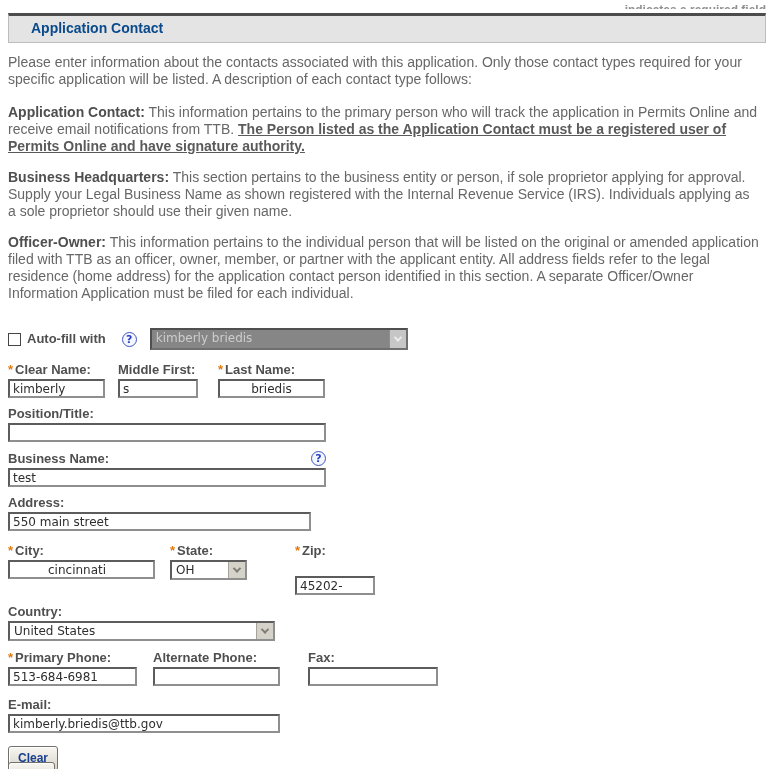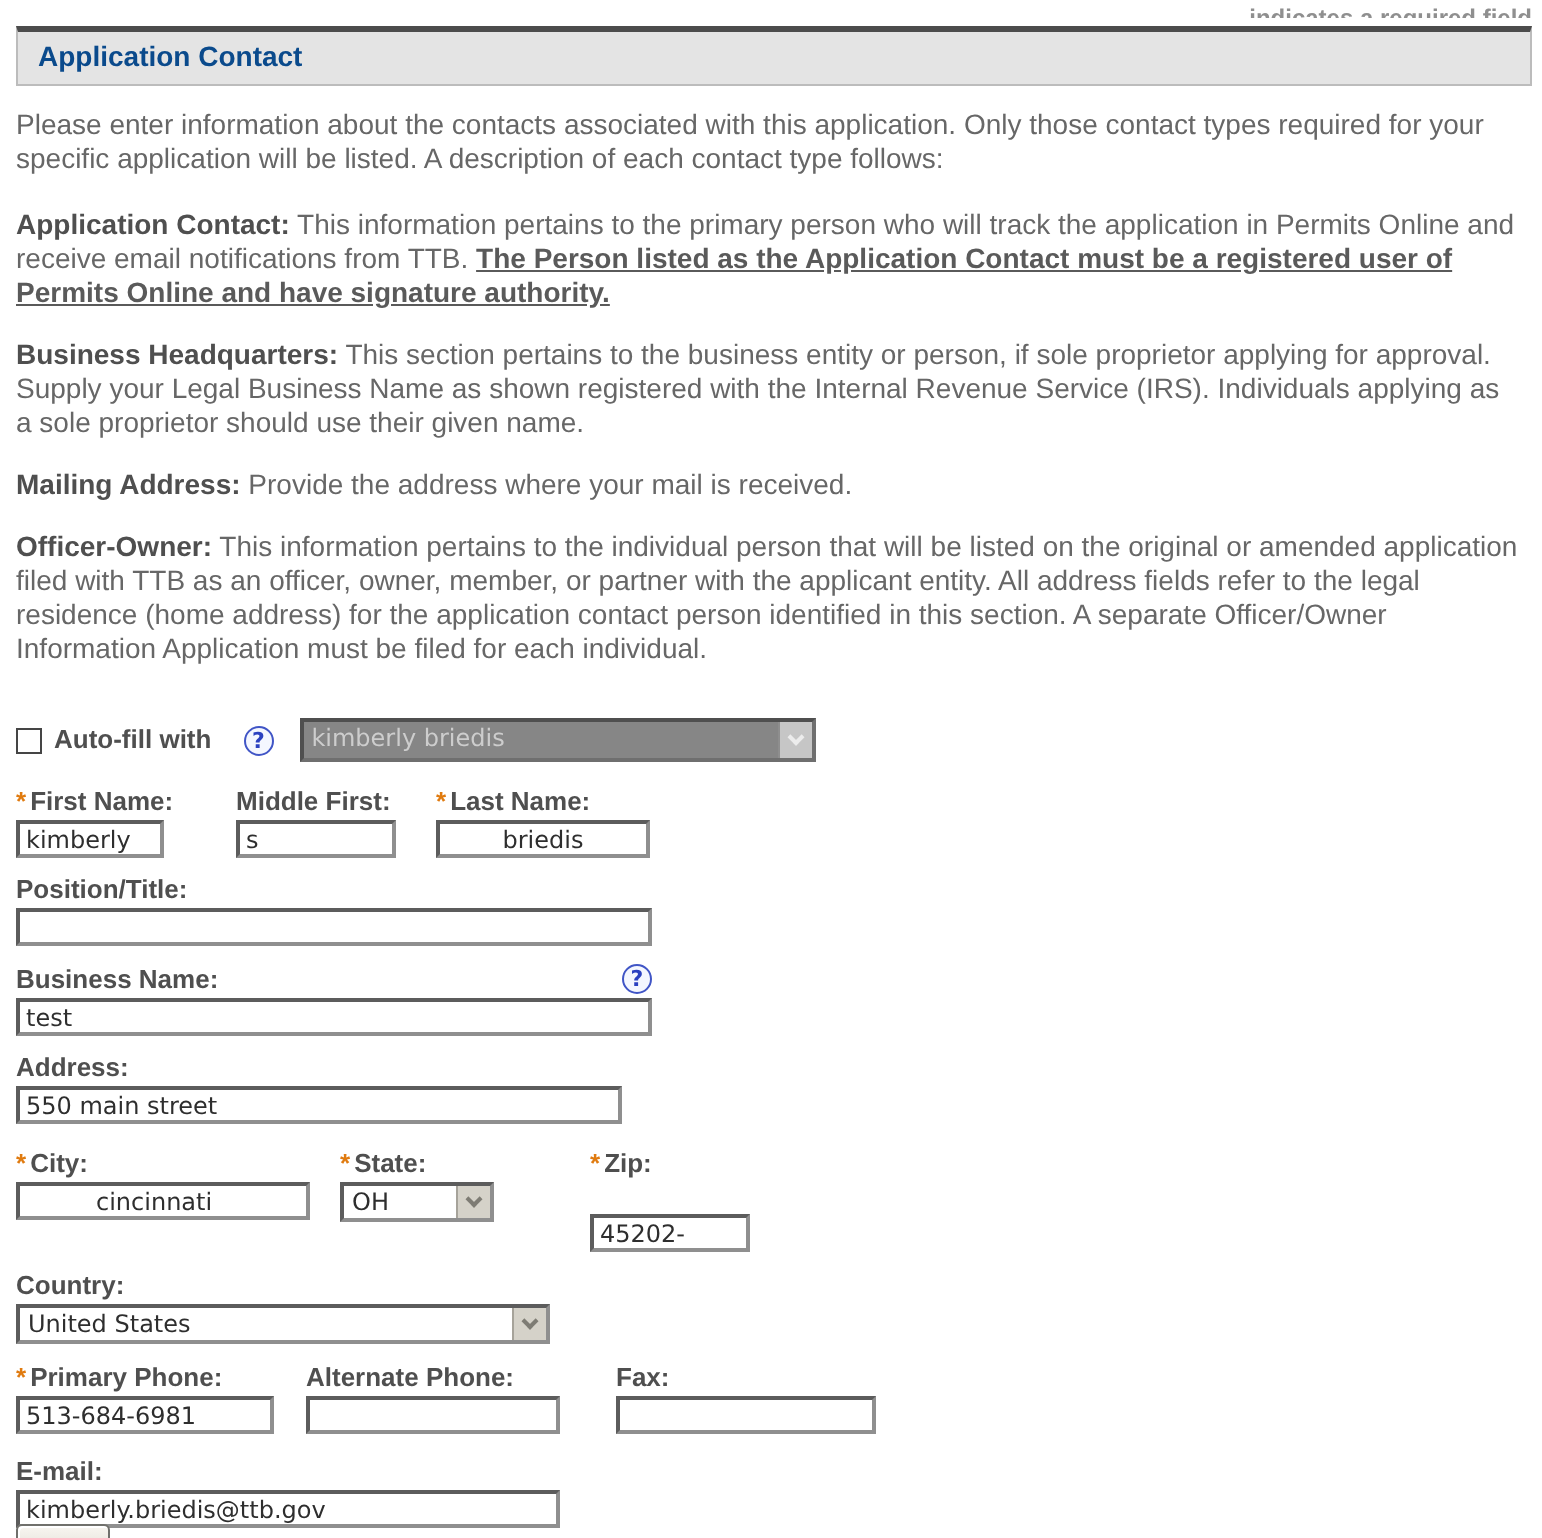--- a/index.html
+++ b/index.html
@@ -16,7 +16,7 @@
   .hdr {
     margin:4px 5px 0 8px; background:#e4e4e4;
     border:1px solid #bcbcbc; border-top:3px solid #4c4c4c;
-    padding:4px 10px 6px 10px; font-size:14px; font-weight:bold; color:#0a4a8c;
+    padding:4px 10px 6px 22px; font-size:14px; font-weight:bold; color:#0a4a8c;
   }
 
   .content { margin:0 8px; }

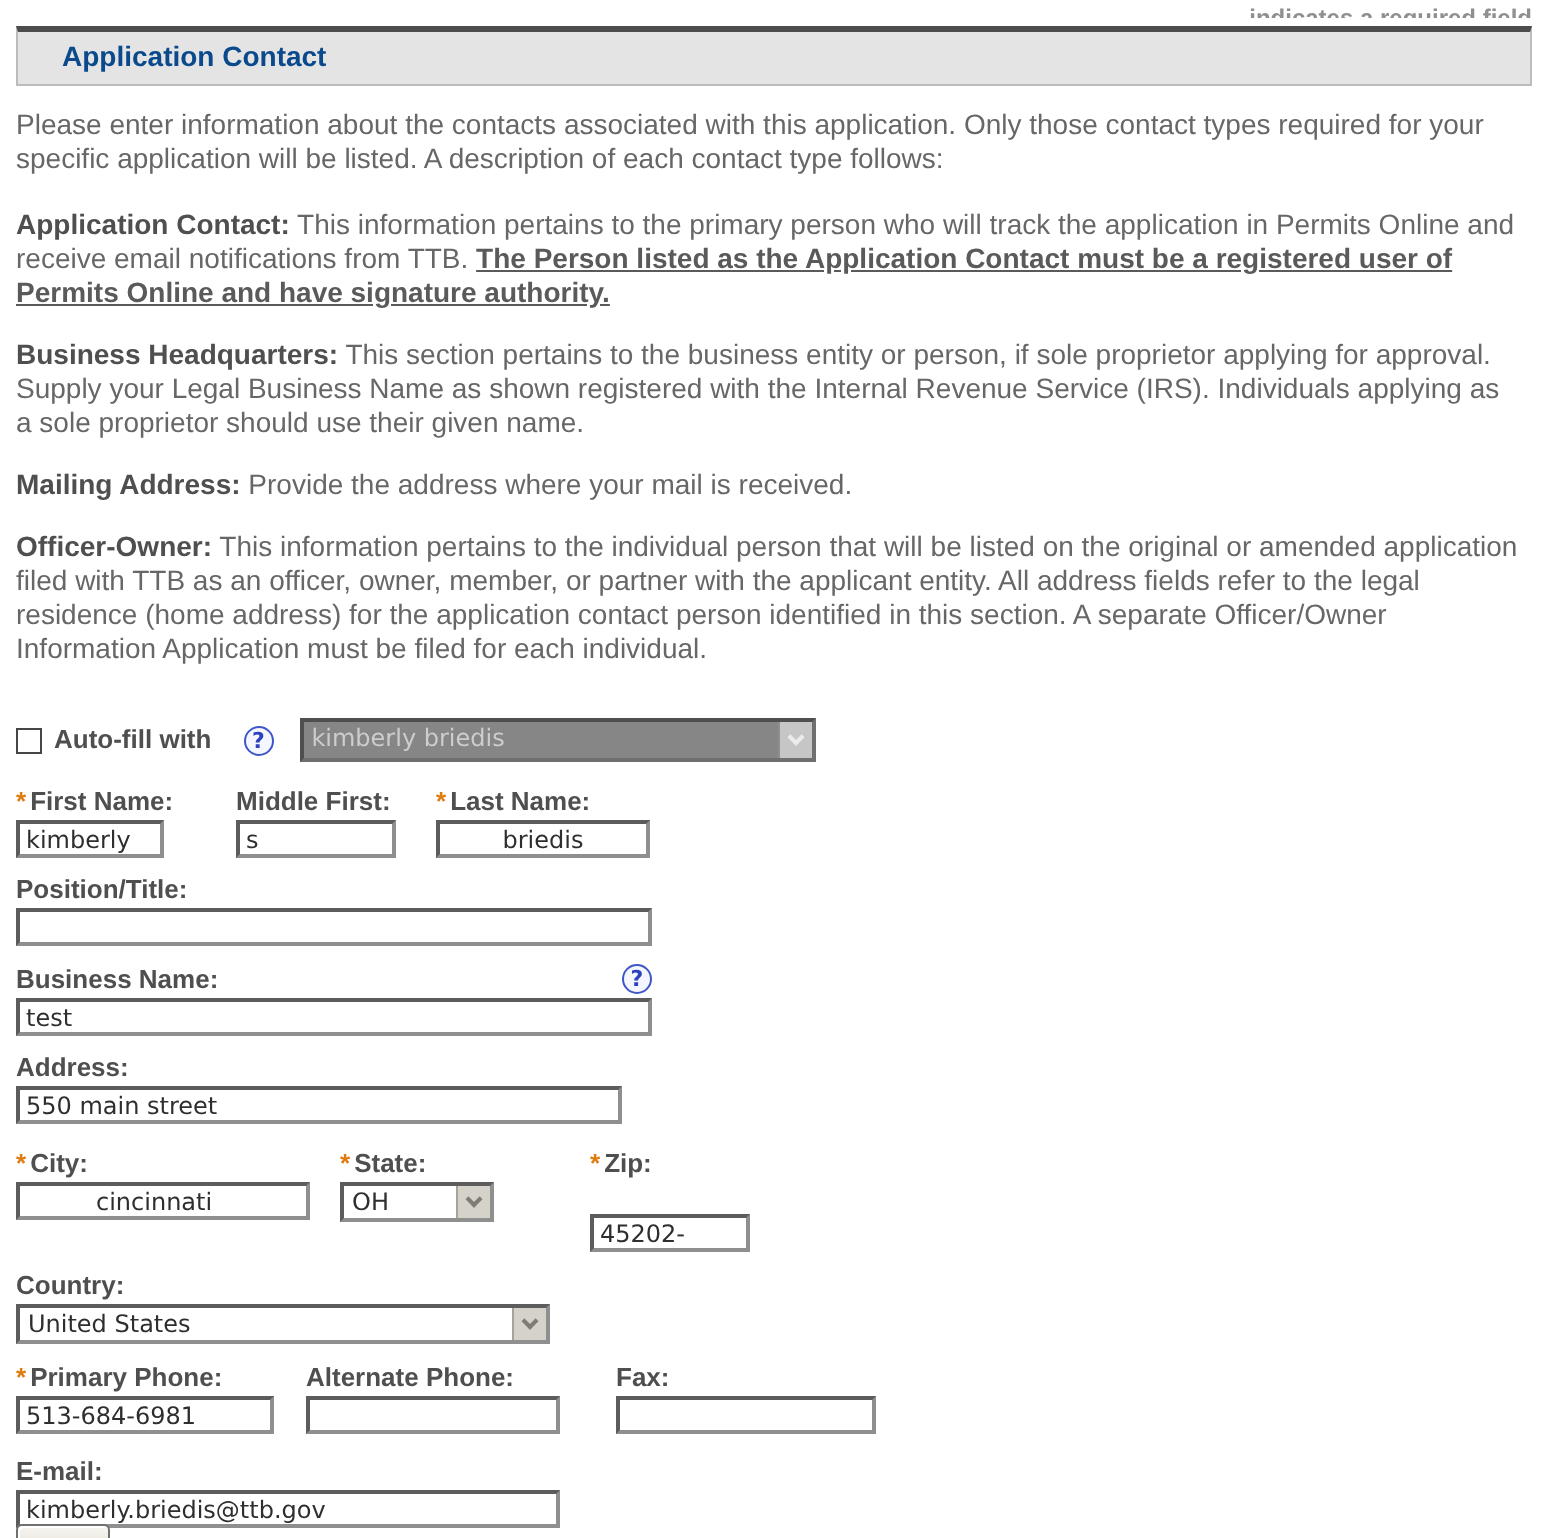--- a/index.html
+++ b/index.html
@@ -115,9 +115,6 @@
     <b class="lead">Business Headquarters:</b><span> This section pertains to the business entity or person, if sole proprietor applying for approval. Supply your Legal Business Name as shown registered with the Internal Revenue Service (IRS). Individuals applying as a sole proprietor should use their given name.</span>
   </p>
 
-  <p class="body" style="margin-top:14px">
-    <b class="lead">Mailing Address:</b><span> Provide the address where your mail is received.</span>
-  </p>
 
   <p class="body" style="margin-top:14px">
     <b class="lead">Officer-Owner:</b><span> This information pertains to the individual person that will be listed on the original or amended application filed with TTB as an officer, owner, member, or partner with the applicant entity.  All address fields refer to the legal residence (home address) for the application contact person identified in this section.  A separate Officer/Owner Information Application must be filed for each individual.</span>

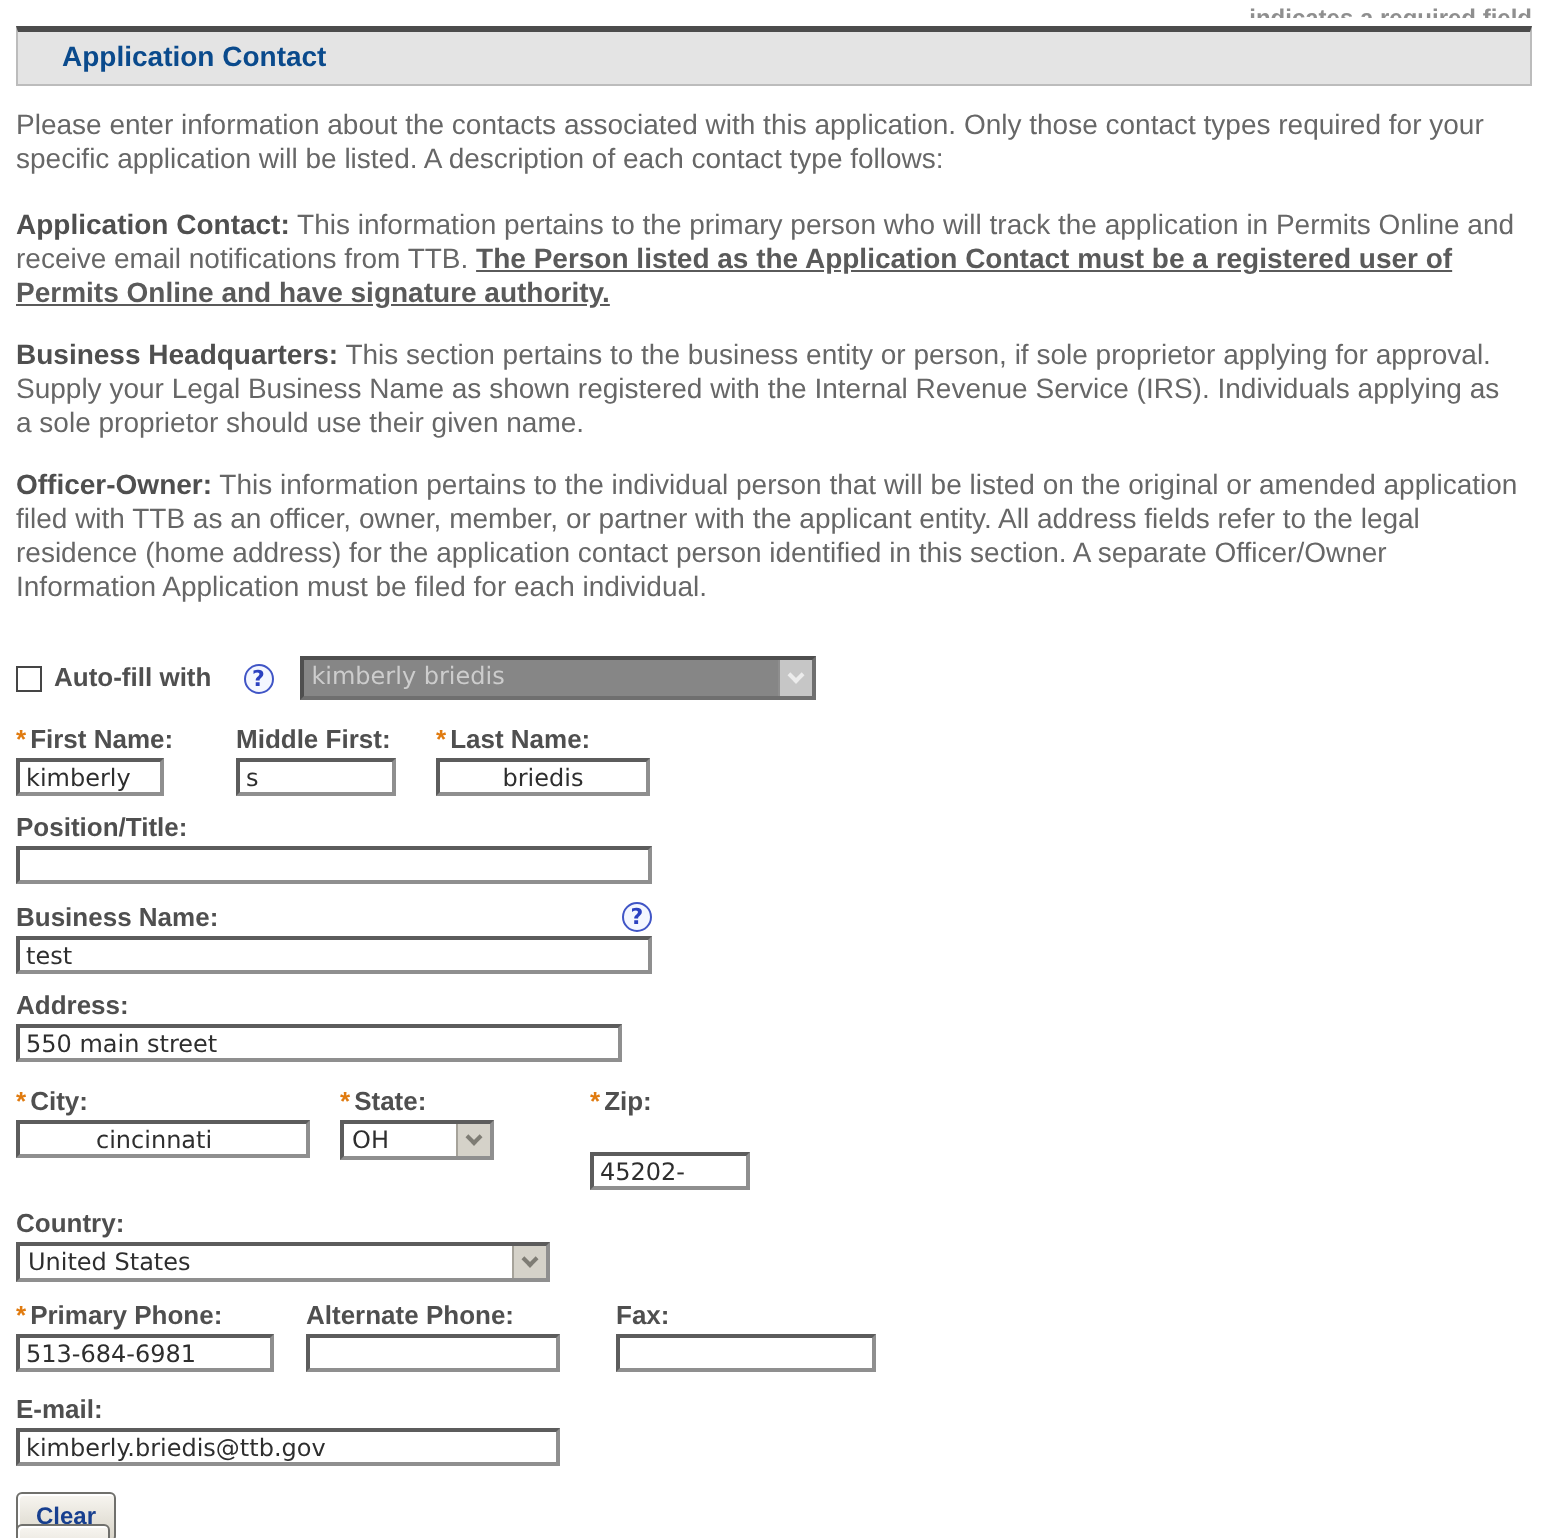--- a/index.html
+++ b/index.html
@@ -136,7 +136,7 @@
 
     <div class="cols mt13">
       <div style="width:110px">
-        <span class="lbl"><span class="req">*</span><span>First Name:</span></span>
+        <span class="lbl"><span class="req">*</span><span>Clear Name:</span></span>
         <input class="tb" style="width: 74px;" value="kimberly">
       </div>
       <div style="width:100px">

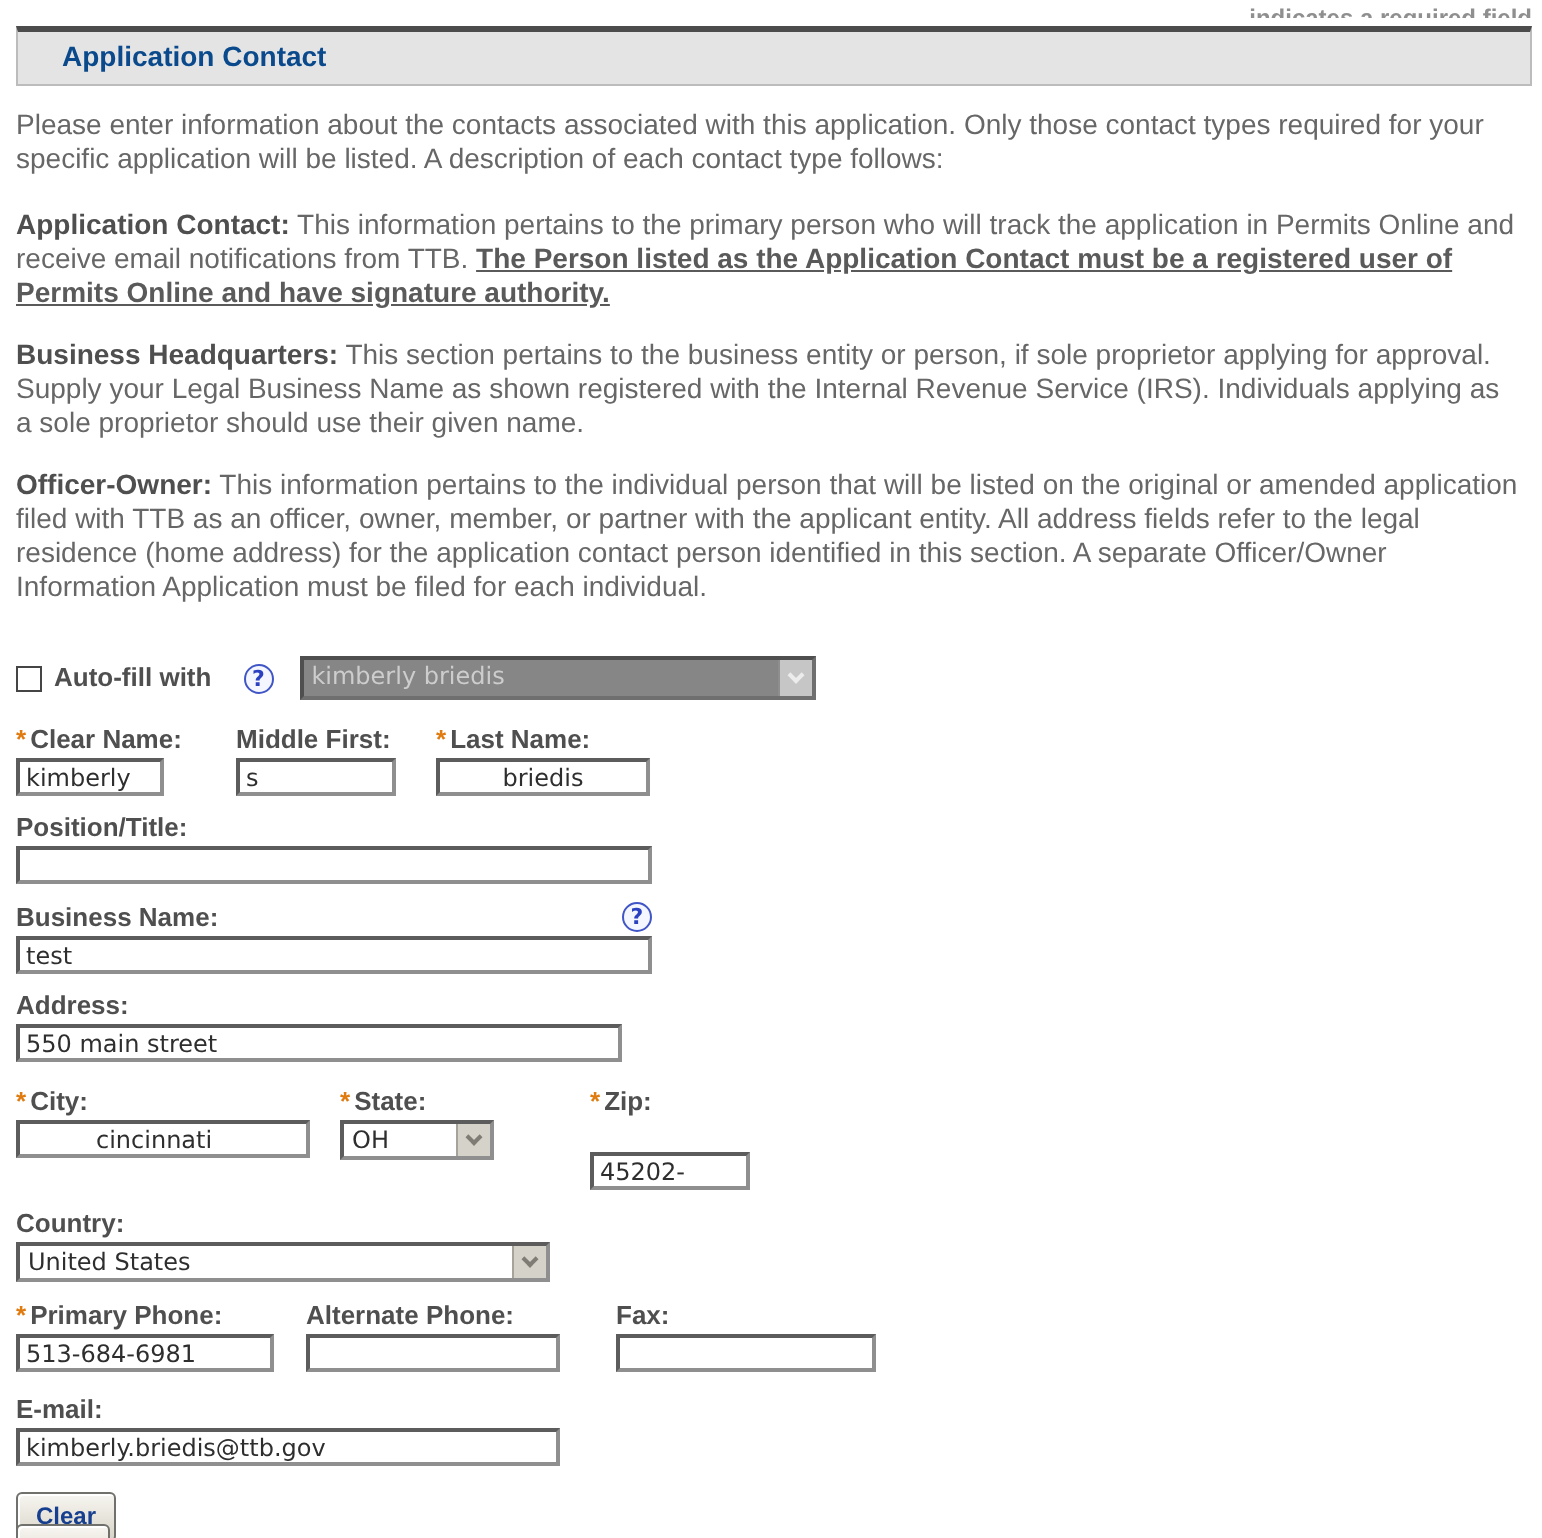--- a/index.html
+++ b/index.html
@@ -137,7 +137,7 @@
     <div class="cols mt13">
       <div style="width:110px">
         <span class="lbl"><span class="req">*</span><span>Clear Name:</span></span>
-        <input class="tb" style="width: 74px;" value="kimberly">
+        <input class="tb" style="width: 97px;" value="kimberly">
       </div>
       <div style="width:100px">
         <span class="lbl"><span>Middle First:</span></span>

